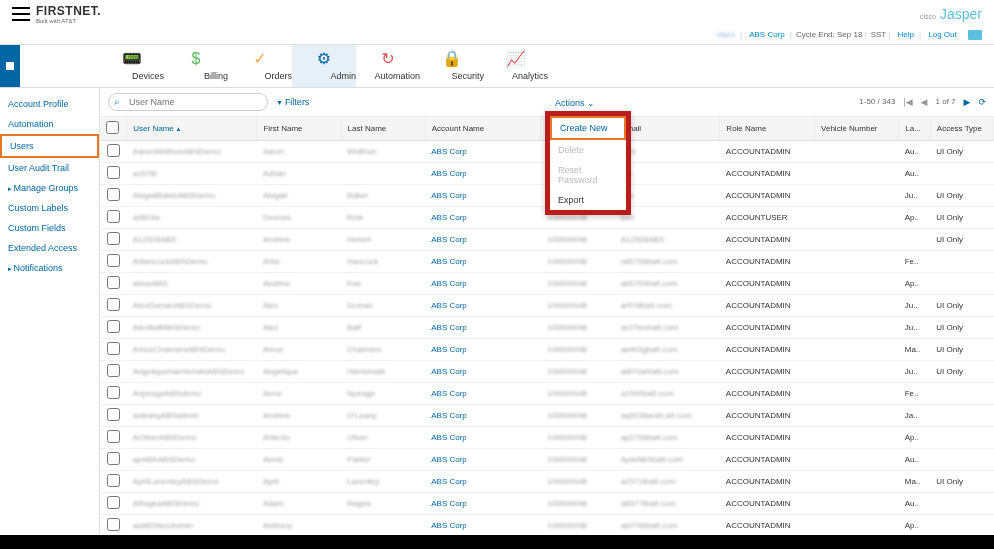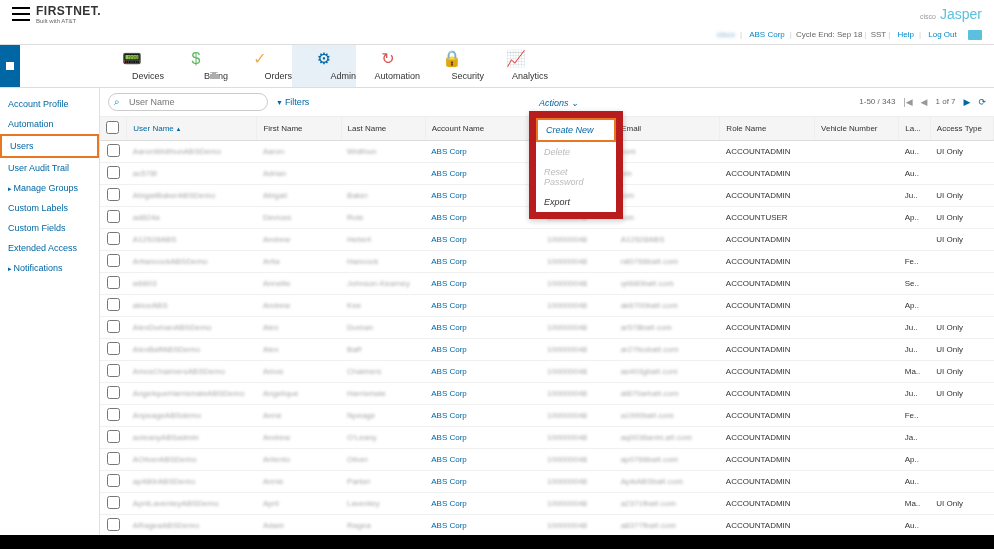--- a/index.html
+++ b/index.html
@@ -36,7 +36,7 @@
 .search-box .mag { position: absolute; left: 6px; top: 3px; color: #0088cc; font-size: 10px; }
 .filters { color: #0066a4; font-size: 9px; cursor: pointer; }
 .filters::before { content: "▼ "; font-size: 7px; }
-.actions-area { position: absolute; left: 439px; font-style: italic; }
+.actions-area { position: absolute; left: 455px; }
 .actions-btn { color: #0066a4; font-size: 9px; cursor: pointer; }
 .actions-menu { position: absolute; top: 14px; left: -10px; background: #fff; border: 7px solid #b91c1c; box-shadow: 0 2px 6px rgba(0,0,0,0.2); width: 94px; z-index: 10; }
 .actions-menu-item { padding: 5px 8px; font-size: 9px; cursor: pointer; }

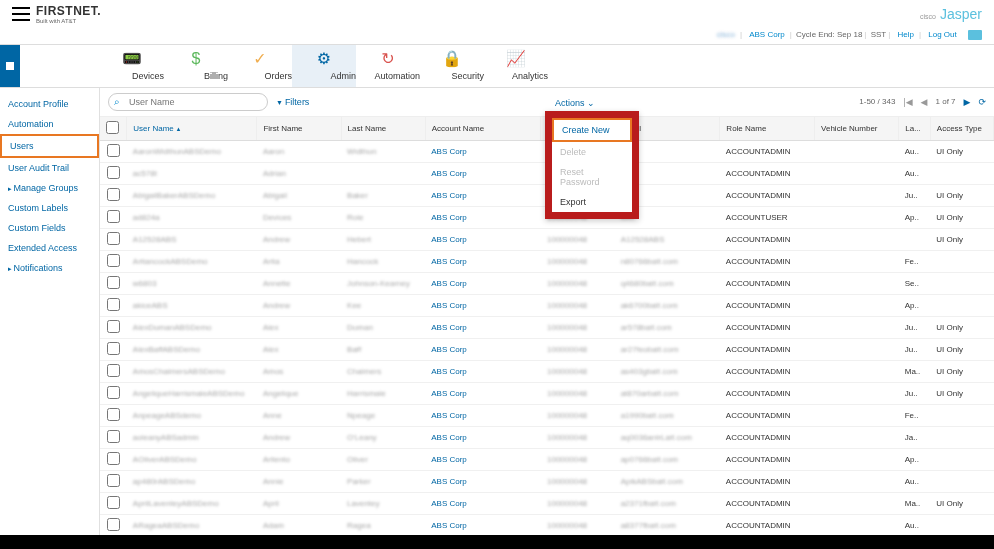--- a/index.html
+++ b/index.html
@@ -38,7 +38,7 @@
 .filters::before { content: "▼ "; font-size: 7px; }
 .actions-area { position: absolute; left: 455px; }
 .actions-btn { color: #0066a4; font-size: 9px; cursor: pointer; }
-.actions-menu { position: absolute; top: 14px; left: -10px; background: #fff; border: 7px solid #b91c1c; box-shadow: 0 2px 6px rgba(0,0,0,0.2); width: 94px; z-index: 10; }
+.actions-menu { position: absolute; top: 14px; left: -10px; background: #fff; border: 5px solid #b91c1c; box-shadow: 0 2px 6px rgba(0,0,0,0.2); width: 86px; z-index: 10; }
 .actions-menu-item { padding: 5px 8px; font-size: 9px; cursor: pointer; }
 .actions-menu-item.highlight { border: 2px solid #e87722; color: #0066a4; }
 .actions-menu-item.disabled { color: #bbb; }

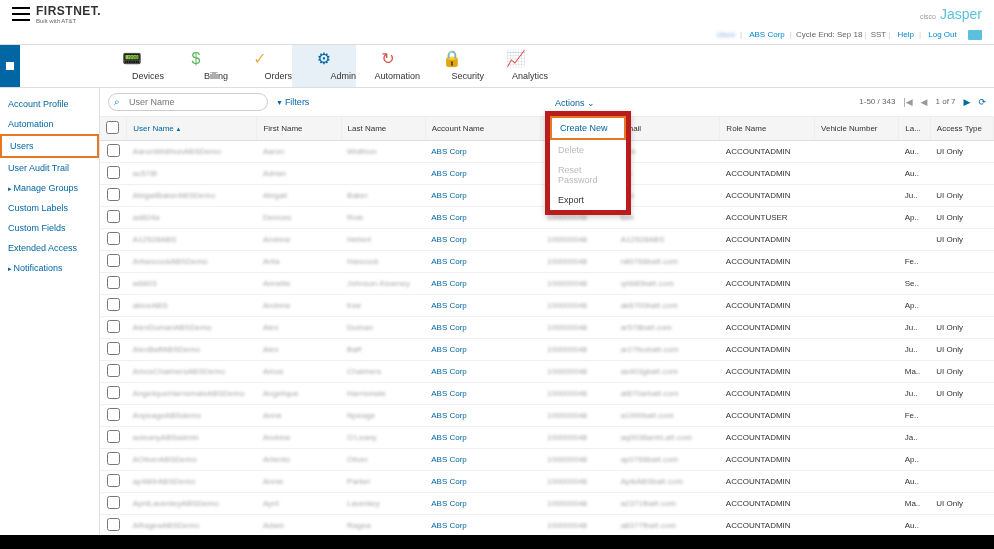--- a/index.html
+++ b/index.html
@@ -268,19 +268,6 @@
             </tr>
             <tr>
               <td class="chk"><input type="checkbox" style=""></td>
-<td class="link blur">w6803</td>
-<td class="blur">Annette</td>
-<td class="blur">Johnson-Kearney</td>
-<td class="link">ABS Corp</td>
-<td class="blur">100000048</td>
-<td class="blur">q4680batt.com</td>
-<td>ACCOUNTADMIN</td>
-<td></td>
-<td>Se..</td>
-<td></td>
-            </tr>
-            <tr>
-              <td class="chk"><input type="checkbox" style=""></td>
 <td class="link blur">akiceABS</td>
 <td class="blur">Andrew</td>
 <td class="blur">Kee</td>

